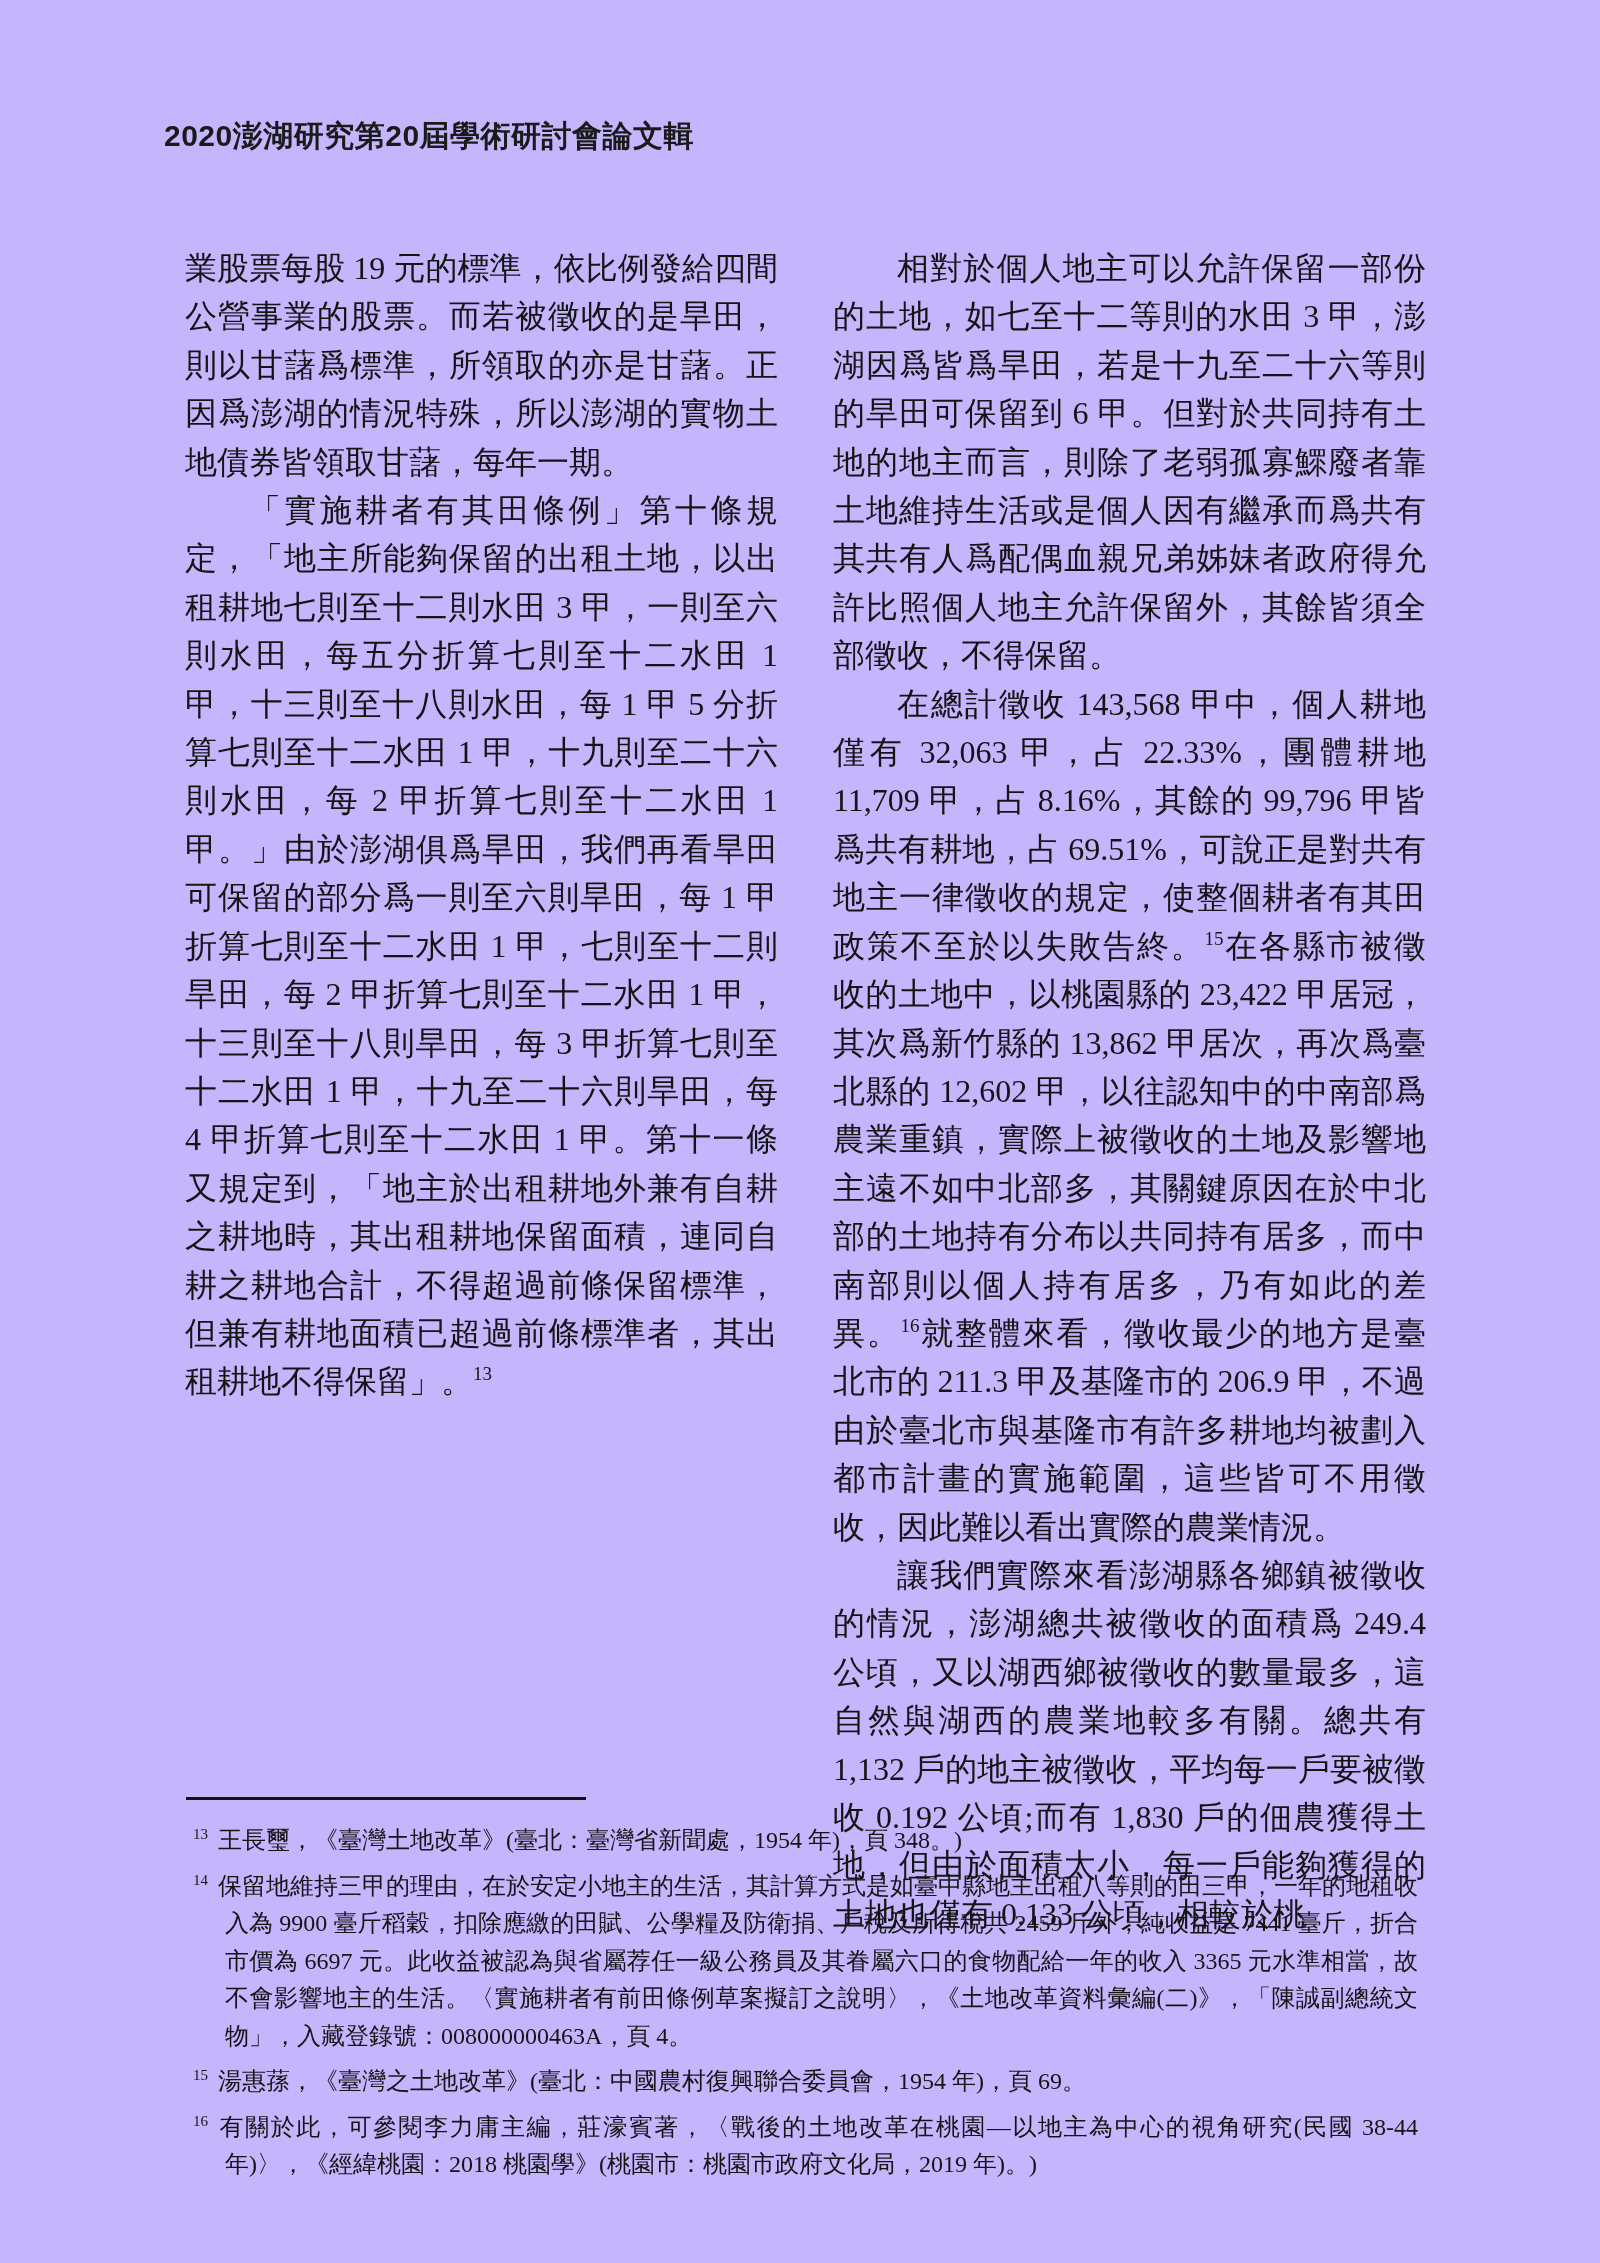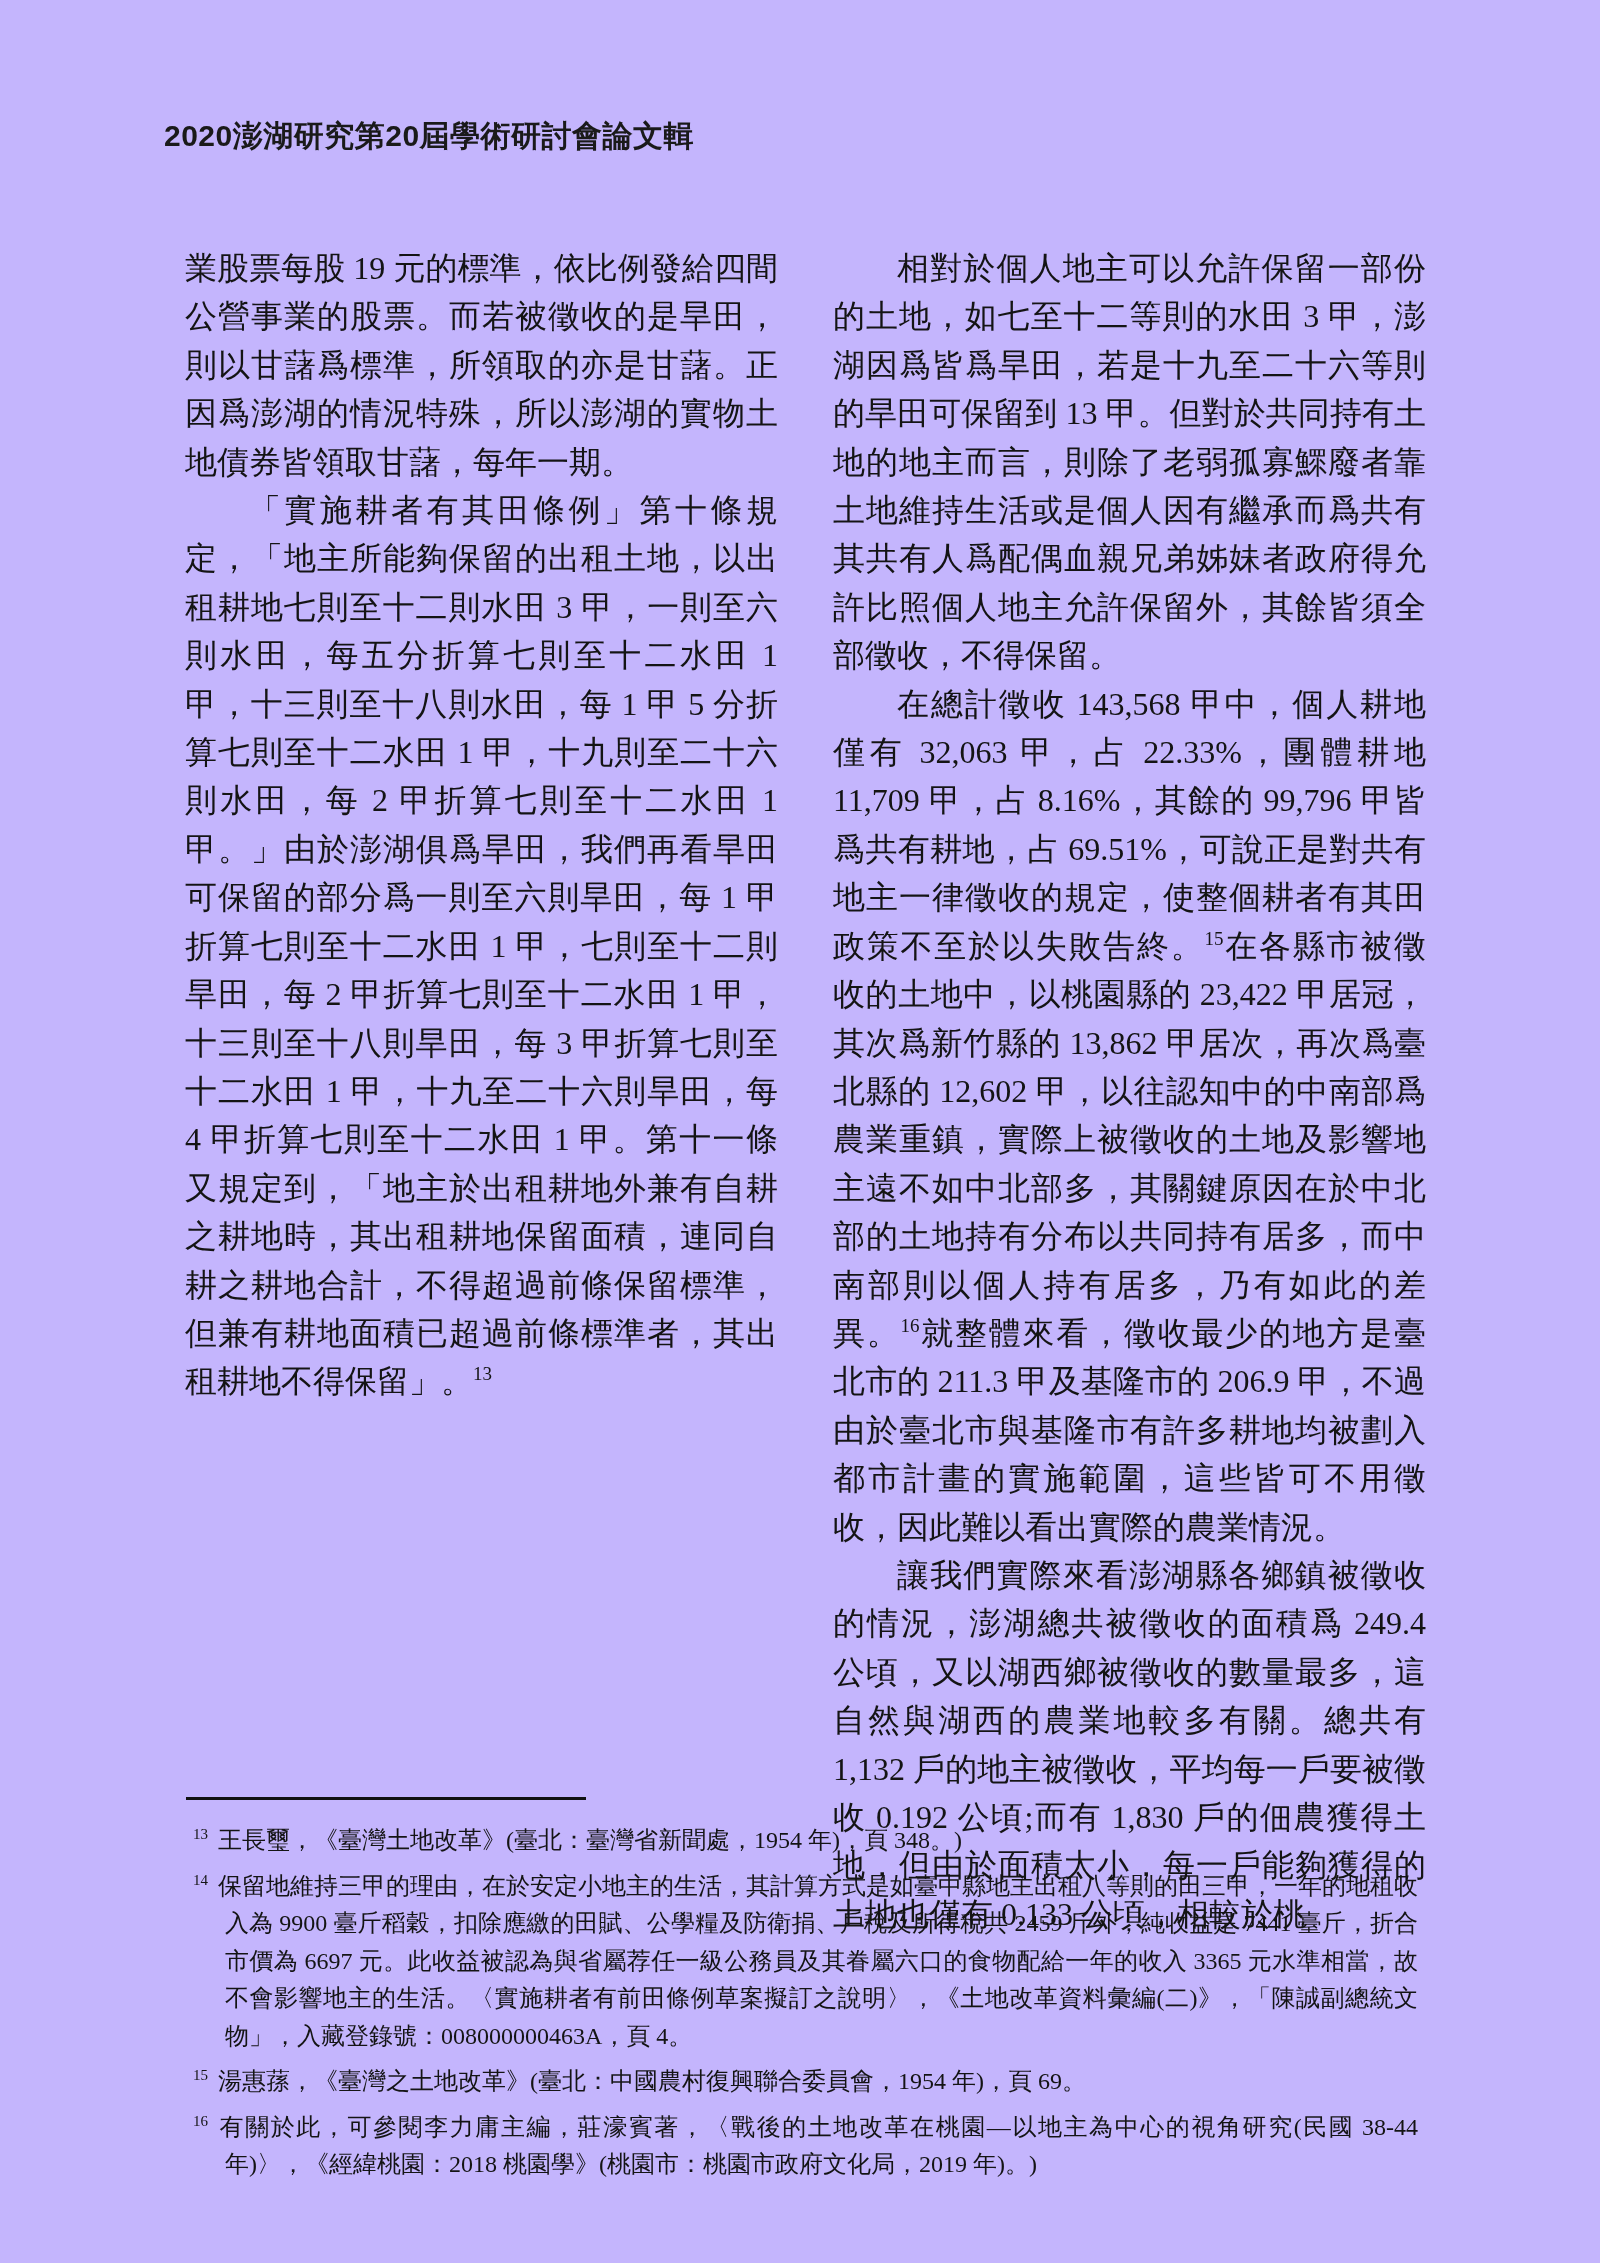--- a/index.html
+++ b/index.html
@@ -100,7 +100,7 @@
         <p class="para indent"><span>「實施耕者有其田條例」第十條規定，「地主所能夠保留的出租土地，以出租耕地七則至十二則水田 3 甲，一則至六則水田，每五分折算七則至十二水田 1 甲，十三則至十八則水田，每 1 甲 5 分折算七則至十二水田 1 甲，十九則至二十六則水田，每 2 甲折算七則至十二水田 1 甲。」由於澎湖俱爲旱田，我們再看旱田可保留的部分爲一則至六則旱田，每 1 甲折算七則至十二水田 1 甲，七則至十二則旱田，每 2 甲折算七則至十二水田 1 甲，十三則至十八則旱田，每 3 甲折算七則至十二水田 1 甲，十九至二十六則旱田，每 4 甲折算七則至十二水田 1 甲。第十一條又規定到，「地主於出租耕地外兼有自耕之耕地時，其出租耕地保留面積，連同自耕之耕地合計，不得超過前條保留標準，但兼有耕地面積已超過前條標準者，其出租耕地不得保留」。</span><sup class="fn-ref">13</sup></p>
       </div>
     <div class="column">
-        <p class="para indent"><span>相對於個人地主可以允許保留一部份的土地，如七至十二等則的水田 3 甲，澎湖因爲皆爲旱田，若是十九至二十六等則的旱田可保留到 13 甲。但對於共同持有土地的地主而言，則除了老弱孤寡鰥廢者靠土地維持生活或是個人因有繼承而爲共有其共有人爲配偶血親兄弟姊妹者政府得允許比照個人地主允許保留外，其餘皆須全部徵收，不得保留。</span></p>
+        <p class="para indent"><span>相對於個人地主可以允許保留一部份的土地，如七至十二等則的水田 3 甲，澎湖因爲皆爲旱田，若是十九至二十六等則的旱田可保留到 6 甲。但對於共同持有土地的地主而言，則除了老弱孤寡鰥廢者靠土地維持生活或是個人因有繼承而爲共有其共有人爲配偶血親兄弟姊妹者政府得允許比照個人地主允許保留外，其餘皆須全部徵收，不得保留。</span></p>
         <p class="para indent"><span>在總計徵收 143,568 甲中，個人耕地僅有 32,063 甲，占 22.33%，團體耕地 11,709 甲，占 8.16%，其餘的 99,796 甲皆爲共有耕地，占 69.51%，可說正是對共有地主一律徵收的規定，使整個耕者有其田政策不至於以失敗告終。</span><sup class="fn-ref">15</sup><span>在各縣市被徵收的土地中，以桃園縣的 23,422 甲居冠，其次爲新竹縣的 13,862 甲居次，再次爲臺北縣的 12,602 甲，以往認知中的中南部爲農業重鎮，實際上被徵收的土地及影響地主遠不如中北部多，其關鍵原因在於中北部的土地持有分布以共同持有居多，而中南部則以個人持有居多，乃有如此的差異。</span><sup class="fn-ref">16</sup><span>就整體來看，徵收最少的地方是臺北市的 211.3 甲及基隆市的 206.9 甲，不過由於臺北市與基隆市有許多耕地均被劃入都市計畫的實施範圍，這些皆可不用徵收，因此難以看出實際的農業情況。</span></p>
         <p class="para indent"><span>讓我們實際來看澎湖縣各鄉鎮被徵收的情況，澎湖總共被徵收的面積爲 249.4 公頃，又以湖西鄉被徵收的數量最多，這自然與湖西的農業地較多有關。總共有 1,132 戶的地主被徵收，平均每一戶要被徵收 0.192 公頃;而有 1,830 戶的佃農獲得土地，但由於面積太小，每一戶能夠獲得的土地也僅有 0.133 公頃，相較於桃</span></p>
       </div>

